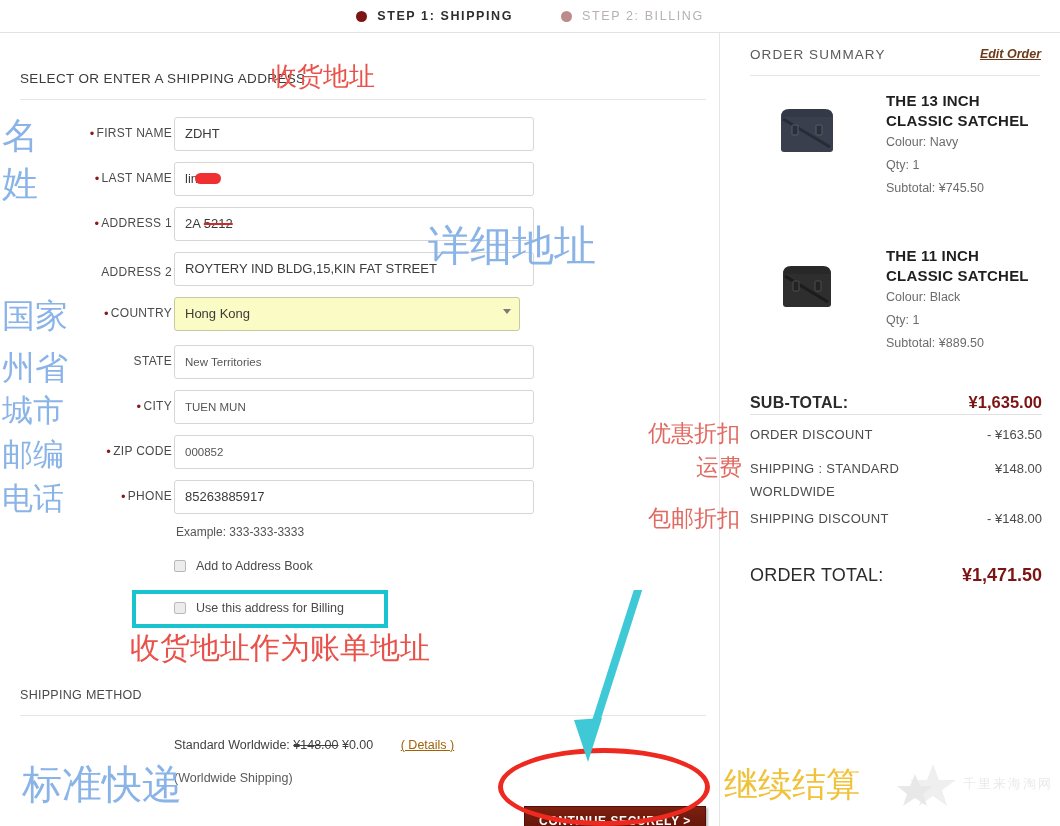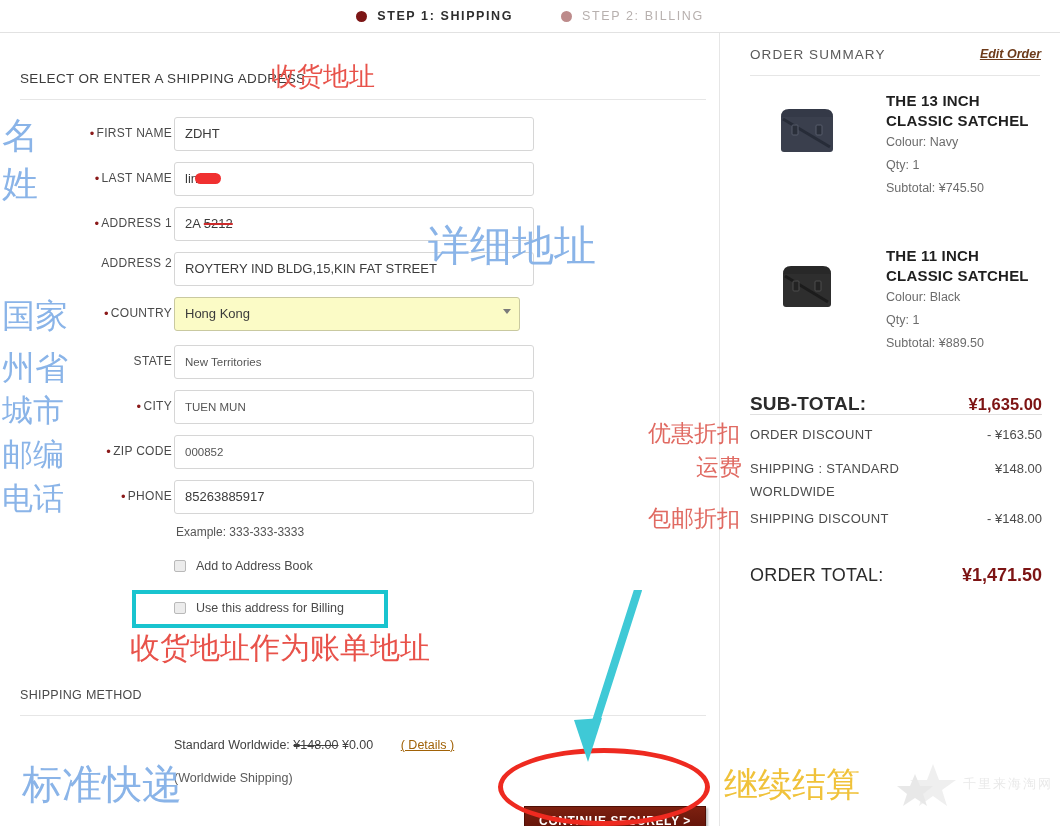--- a/index.html
+++ b/index.html
@@ -228,7 +228,7 @@
   </div>
 
   <div class="frow" style="top:219px;">
-    <div class="flabel" style="top:4px;">ADDRESS 2</div>
+    <div class="flabel" style="top:13px;">ADDRESS 2</div>
     <div class="finput">ROYTERY IND BLDG,15,KIN FAT STREET</div>
   </div>
 

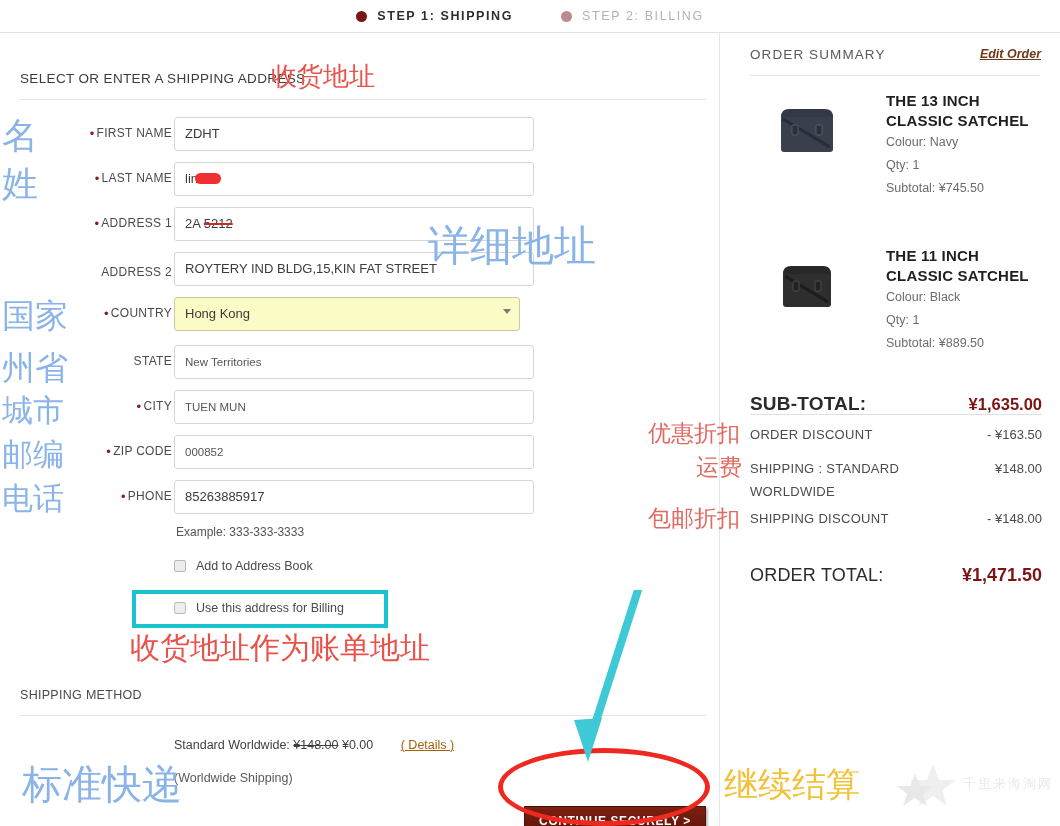--- a/index.html
+++ b/index.html
@@ -157,7 +157,7 @@
   }
   .tlabel { font-size:13px; color:#4b4b4b; letter-spacing:.3px; }
   .tval { font-size:13px; color:#4b4b4b; }
-  .big .tlabel { font-size:19px; font-weight:bold; color:#2b2b2b; letter-spacing:.2px; }
+  .big .tlabel { font-size:16px; font-weight:bold; color:#2b2b2b; letter-spacing:.2px; }
   .big .tval { font-size:16.5px; font-weight:bold; color:#7d1414;text-align:center; }
   .huge .tlabel { font-size:18px; color:#2b2b2b; letter-spacing:.2px; }
   .huge .tval { font-size:18px; font-weight:bold; color:#7d1414; }

